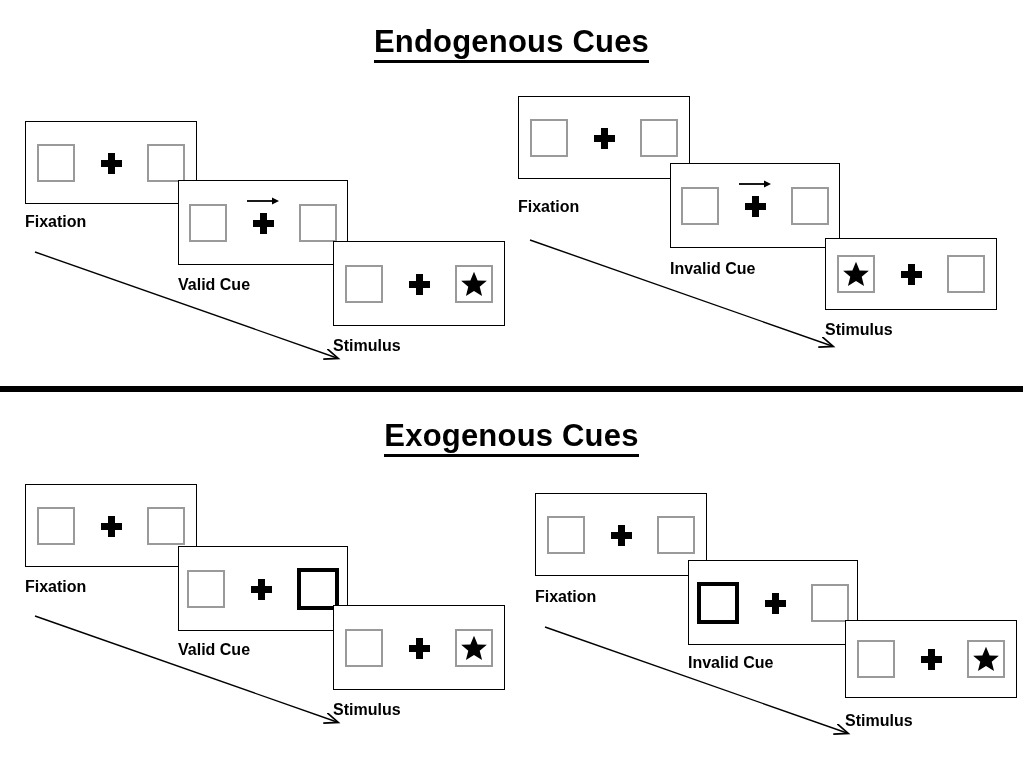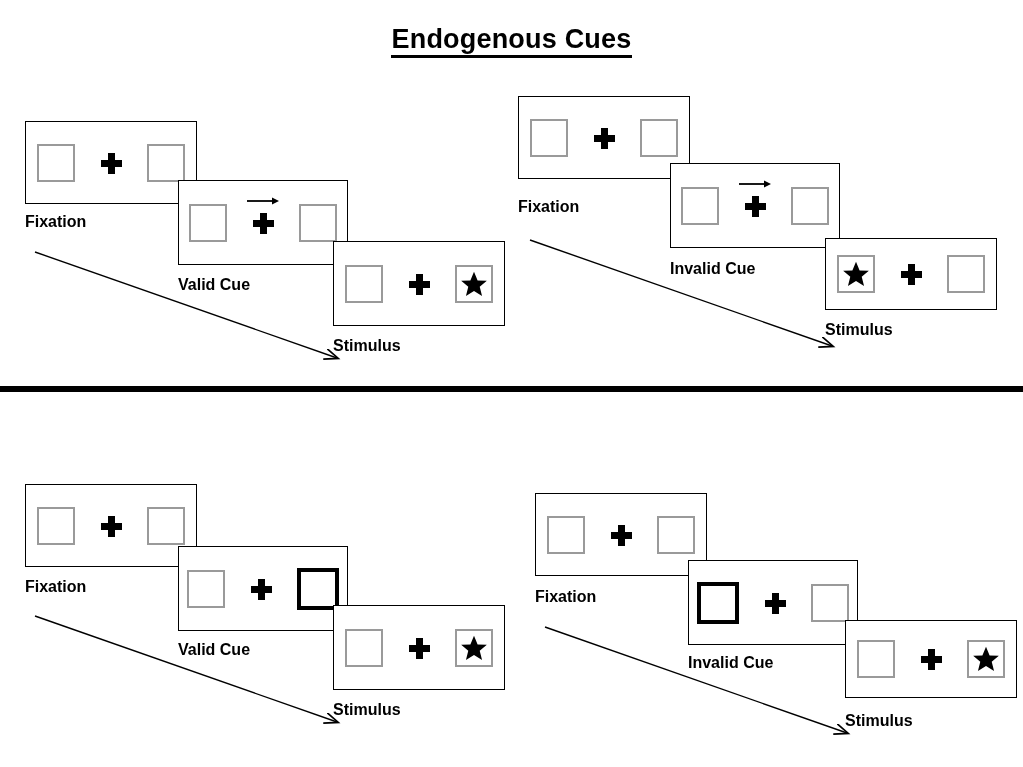--- a/index.html
+++ b/index.html
@@ -10,7 +10,7 @@
 
   
   .section-title{position:absolute;width:100%;text-align:center;
-    font-size:27px;font-weight:bold;letter-spacing:.2px;}
+    font-size:31px;font-weight:bold;letter-spacing:.2px;}
   .section-title span{border-bottom:3px solid #000;padding-bottom:1px;}
 
   

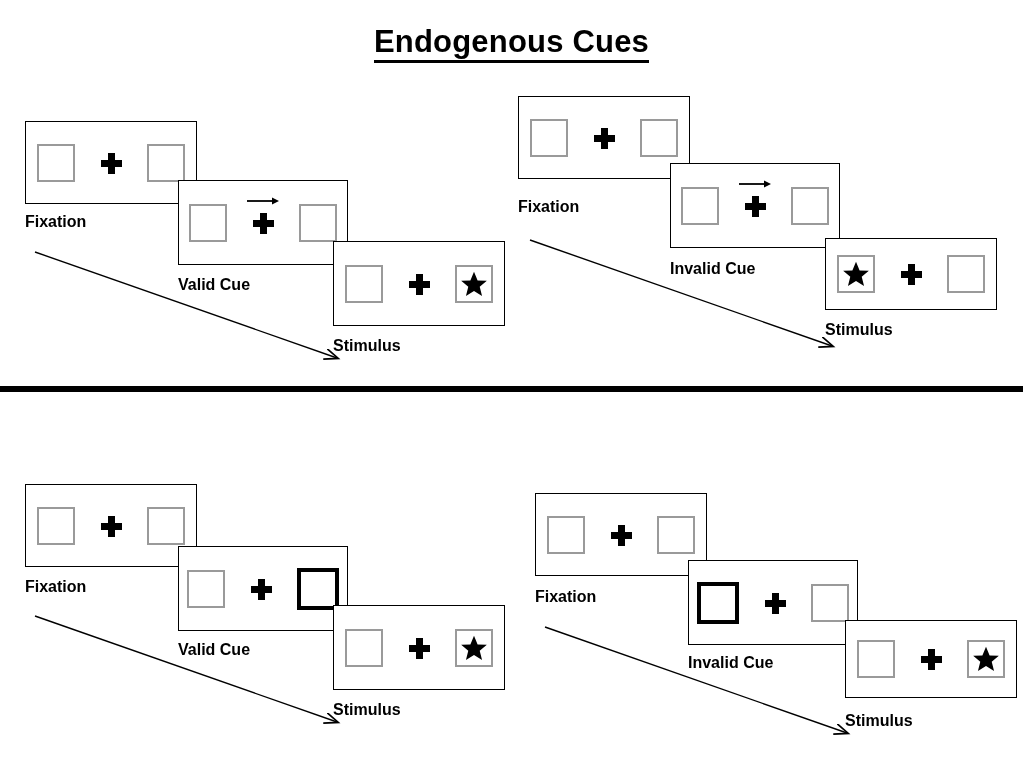--- a/index.html
+++ b/index.html
@@ -170,6 +170,9 @@
 
   <div class="divider" style="top:386px;"></div>
 
+  <div class="section-title" style="top:418px;">
+    <span>Exogenous Cues</span>
+  </div>
 
   <svg class="time-arrow" style="left:25px;top:604px;width:330px;height:130px;">
     <line x1="10" y1="12" x2="312" y2="118" stroke="#000" stroke-width="1.4" marker-end="url(#ah1)"></line>

